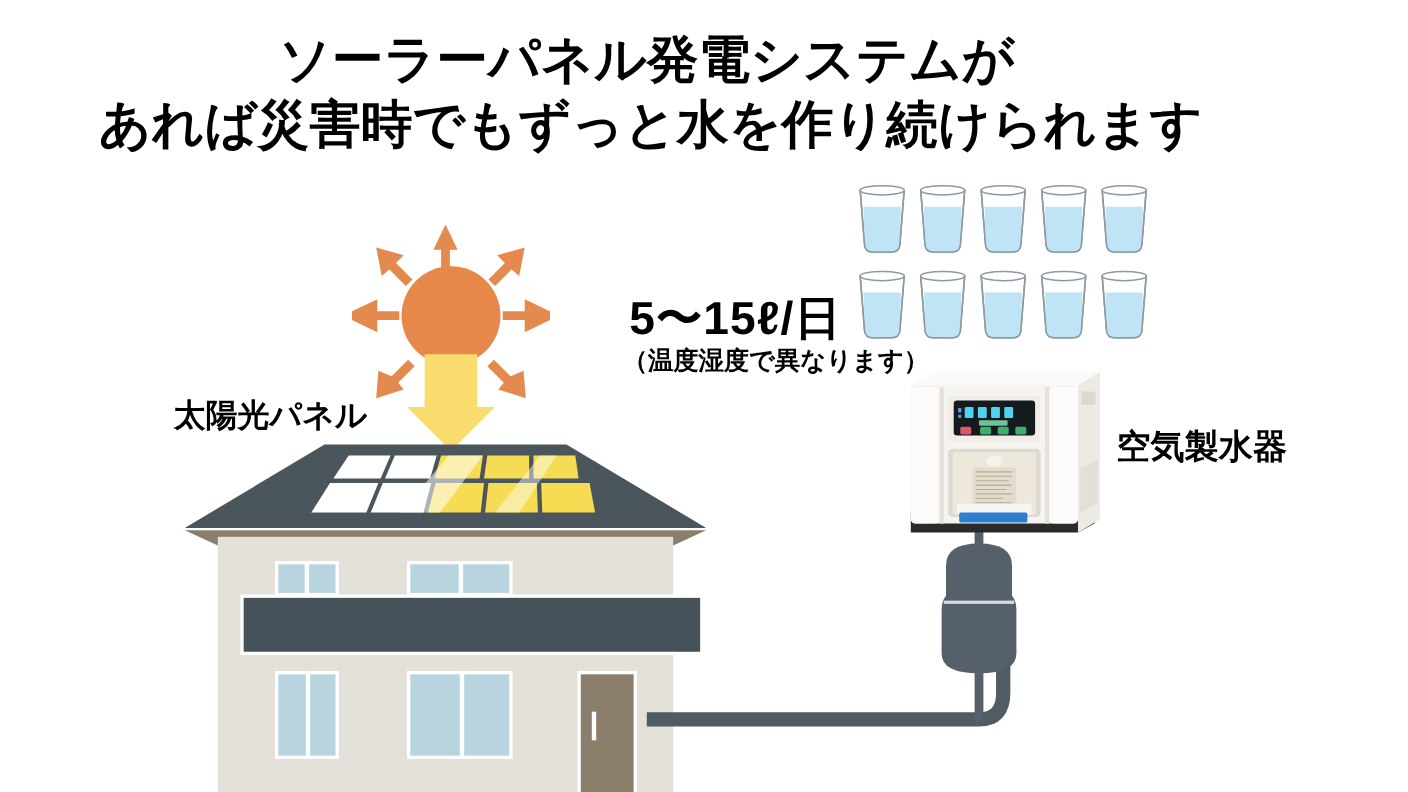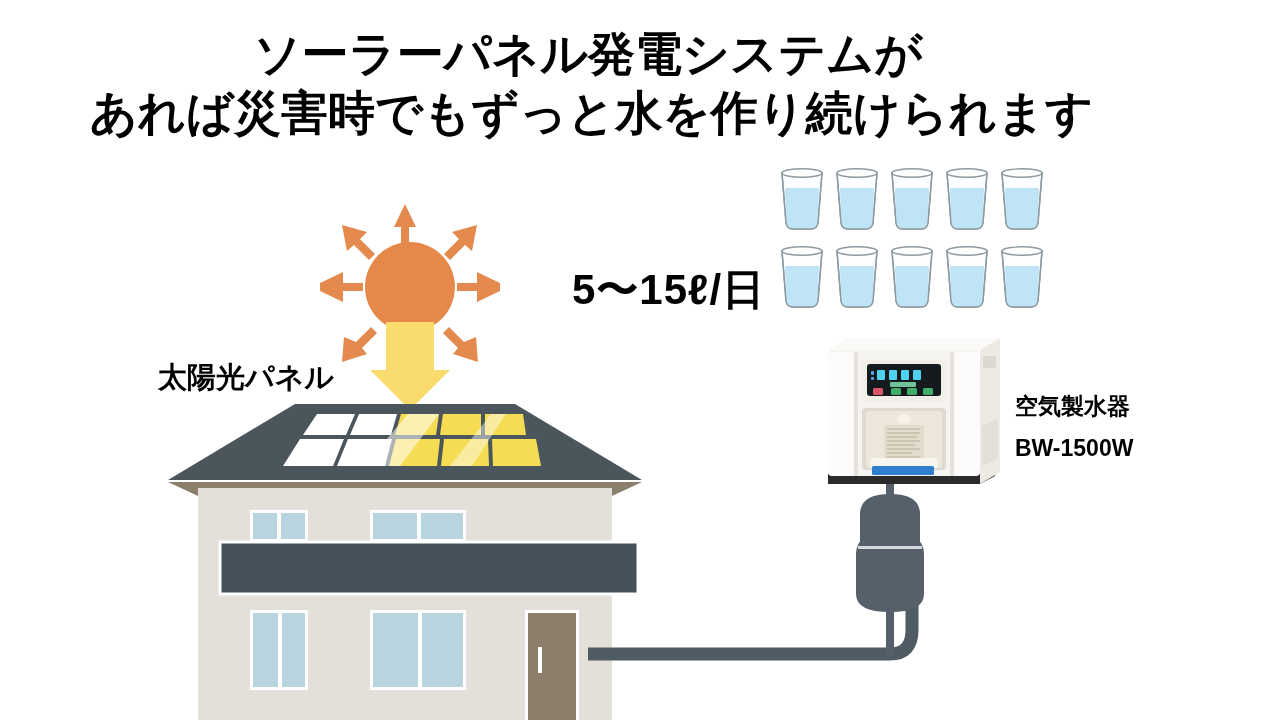--- a/index.html
+++ b/index.html
@@ -181,6 +181,7 @@
   </div>
 
   <div class="yield-main">5〜15ℓ/日</div>
+  <div class="yield-sub">（温度湿度で異なります）</div>
 
   <div class="label-solar">太陽光パネル</div>
 

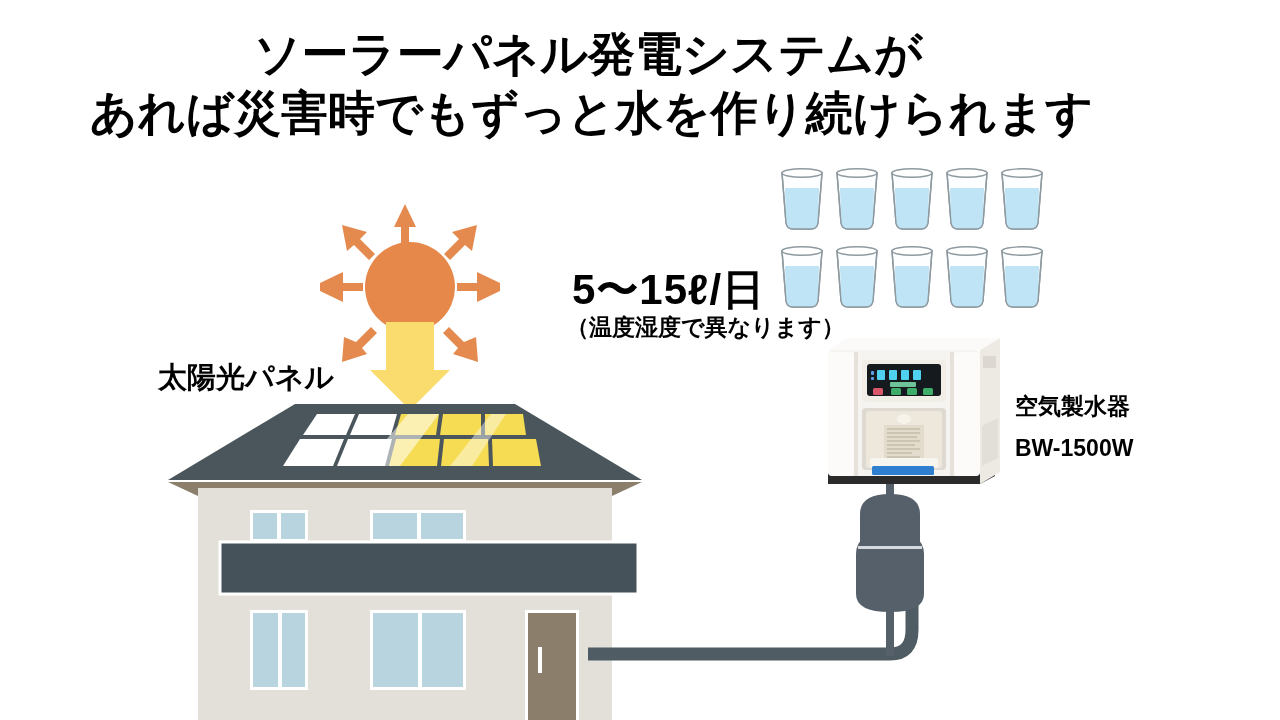--- a/index.html
+++ b/index.html
@@ -50,7 +50,7 @@
     position: absolute;
     left: 1015px;
     top: 385px;
-    font-size: 23px;
+    font-size: 31px;
     font-weight: bold;
     color: #000000;
     line-height: 42px;

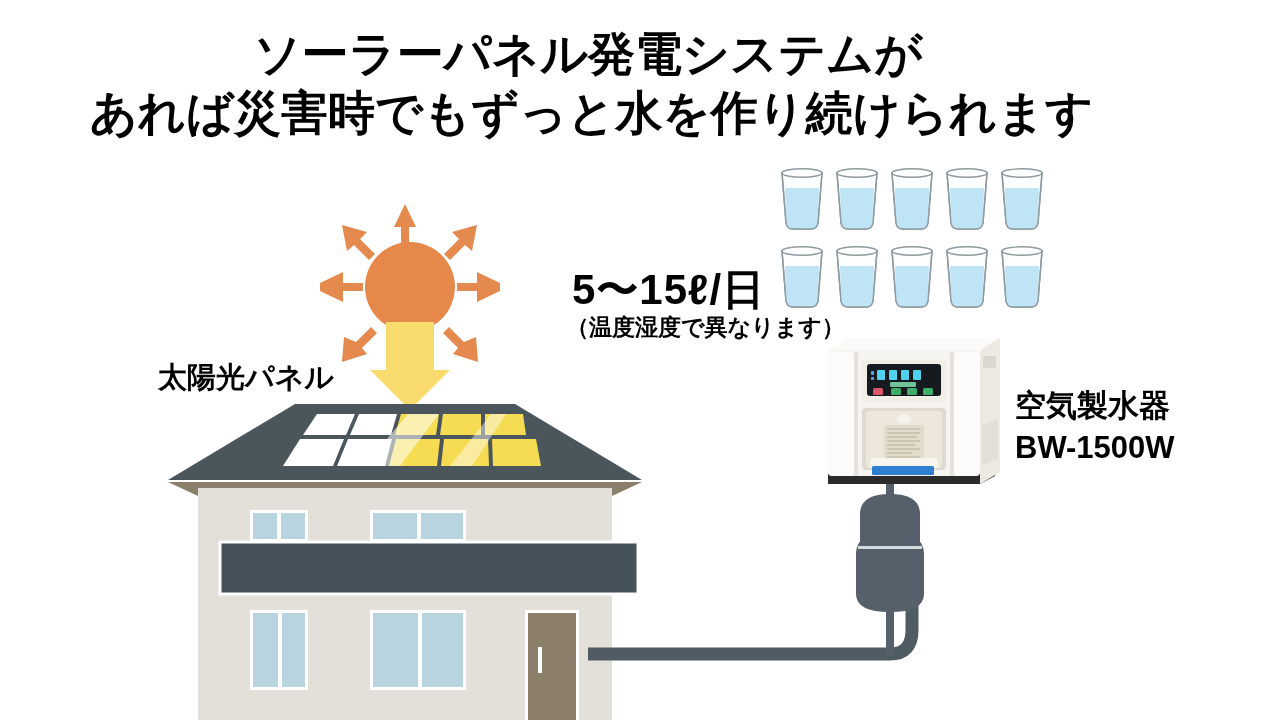--- a/index.html
+++ b/index.html
@@ -310,7 +310,6 @@
 
   <div class="label-device">
     <div>空気製水器</div>
-    <div>BW-1500W</div>
   </div>
 
 </div>

